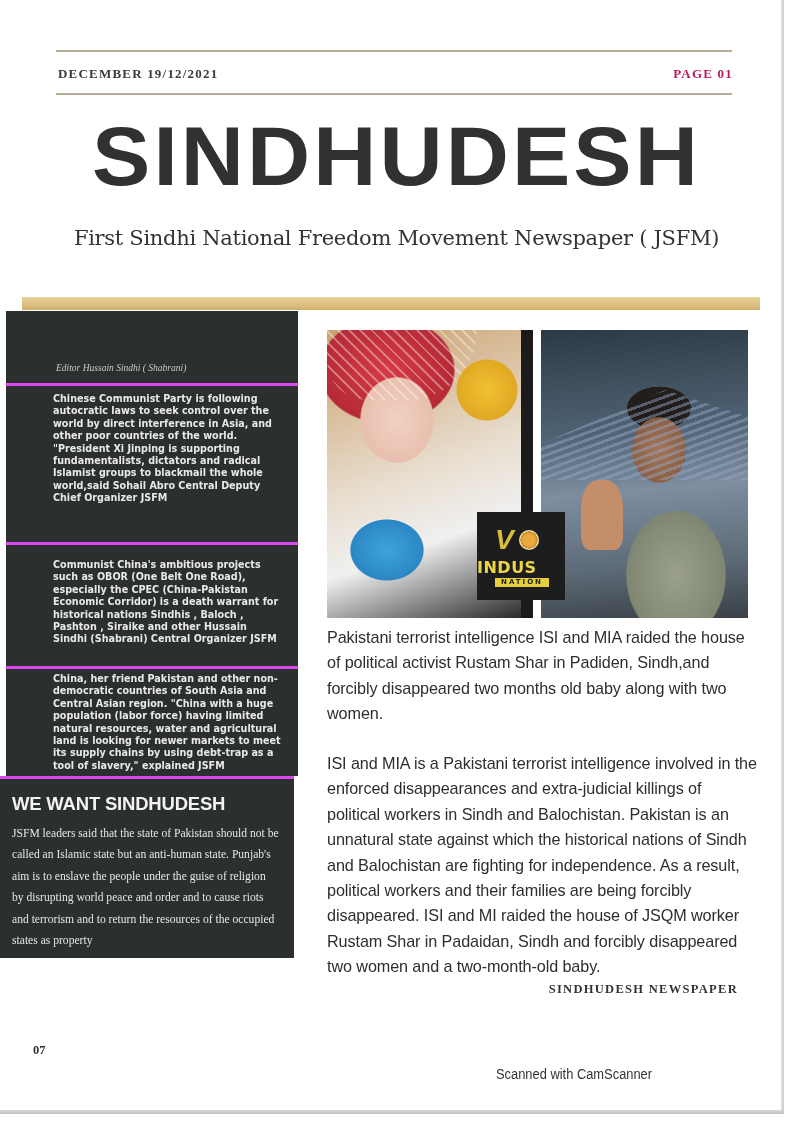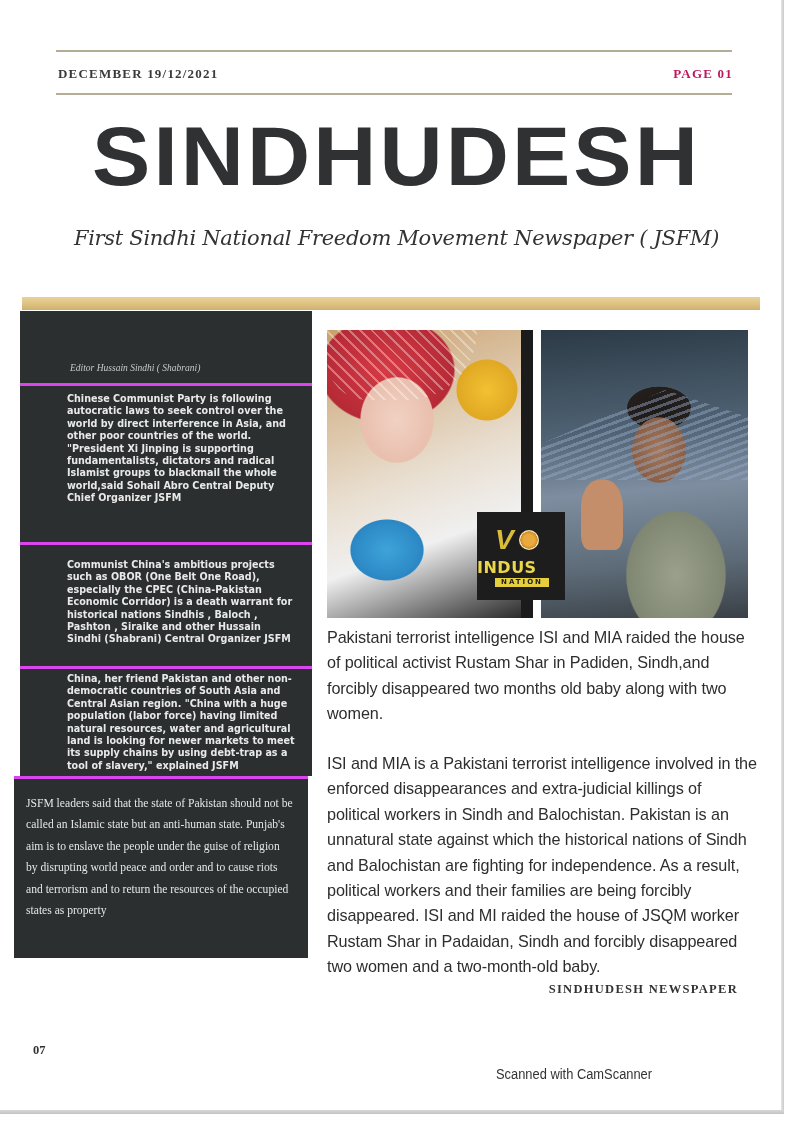--- a/index.html
+++ b/index.html
@@ -17,7 +17,7 @@
     .pageno { position: absolute; top: 66px; right: 60px; font-family: "Liberation Serif", serif; font-weight: bold; font-size: 13px; letter-spacing: 1.2px; color: #be185d; }
 
     .masthead { position: absolute; top: 108px; left: 0; width: 793px; text-align: center; font-family: "Liberation Sans", sans-serif; font-weight: bold; font-size: 84px; letter-spacing: 3px; color: #2f3132; transform: scaleX(1.04); }
-    .tagline { position: absolute; top: 226px; left: 0; width: 793px; text-align: center; font-family: "DejaVu Serif", serif; font-style: italic; font-size: 21px; color: #333; letter-spacing: -0.3px; }
+    .tagline { position: absolute; top: 226px; left: 0; width: 793px; text-align: center; font-family: "DejaVu Serif", serif; font-size: 21px; color: #333; letter-spacing: -0.3px; }
 
     .gold-bar { position: absolute; left: 22px; top: 297px; width: 738px; height: 13px; background: linear-gradient(180deg, #e9d29a, #dcc07f 60%, #cfb06e); }
 

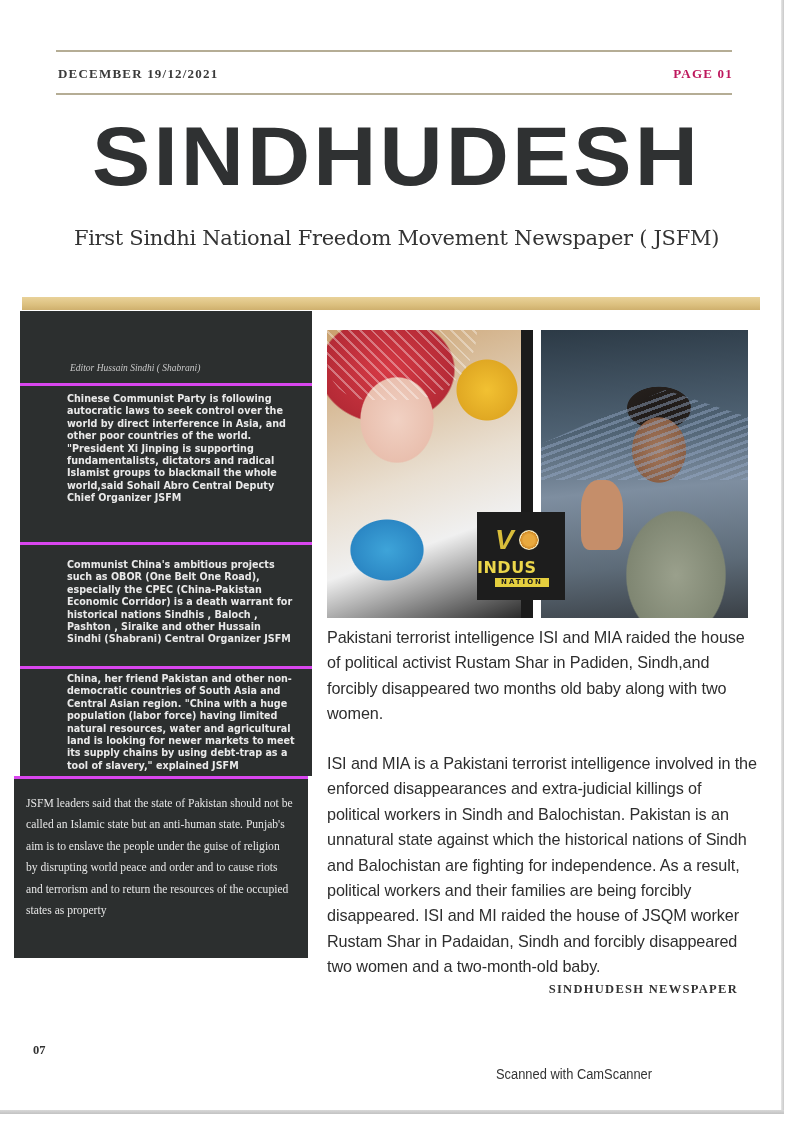--- a/index.html
+++ b/index.html
@@ -21,7 +21,7 @@
 
     .gold-bar { position: absolute; left: 22px; top: 297px; width: 738px; height: 13px; background: linear-gradient(180deg, #e9d29a, #dcc07f 60%, #cfb06e); }
 
-    .sidebar { position: absolute; left: 20px; top: 311px; width: 292px; }
+    .sidebar { position: absolute; left: 6px; top: 311px; width: 292px; }
     .sb-block { background: #2c2f2f; position: relative; }
     .sb-block + .sb-block { border-top: 3px solid #d946ef; }
     .sb-editor { height: 72px; }

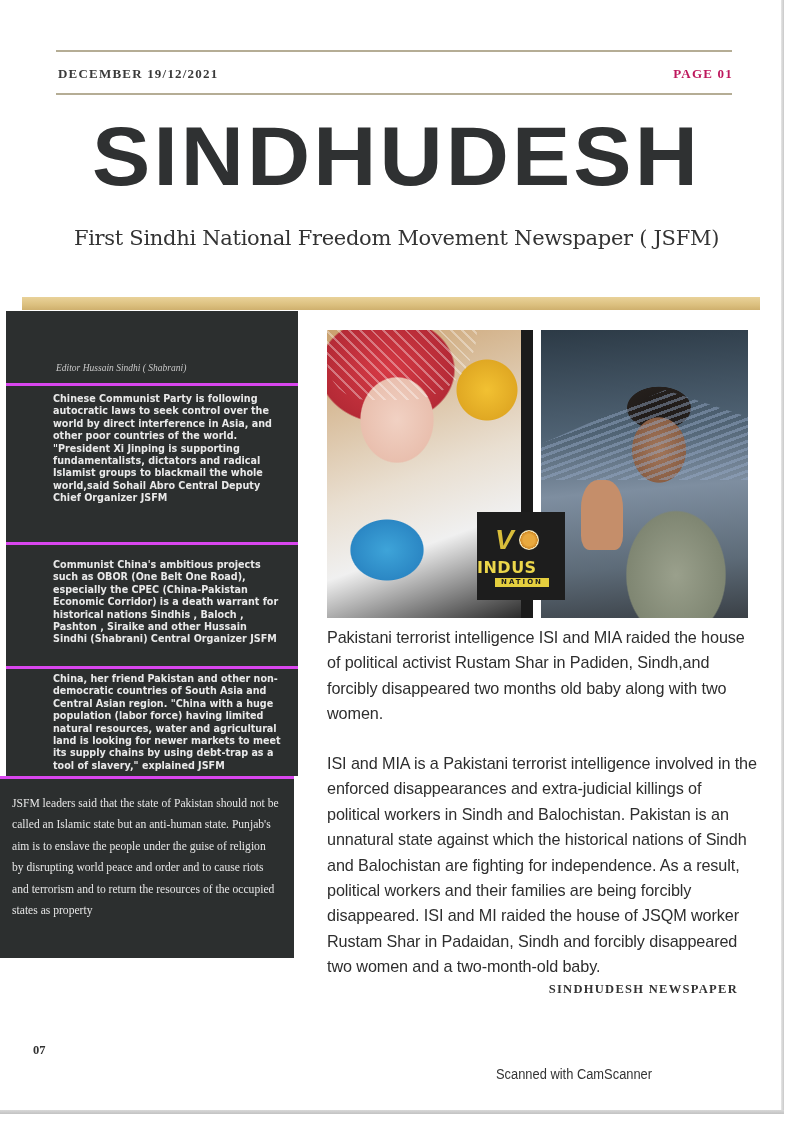--- a/index.html
+++ b/index.html
@@ -100,6 +100,7 @@
     <p>China, her friend Pakistan and other non-democratic countries of South Asia and Central Asian region. "China with a huge population (labor force) having limited natural resources, water and agricultural land is looking for newer markets to meet its supply chains by using debt-trap as a tool of slavery," explained JSFM</p>
   </div>
   <div class="sb-block sb-want">
+    <h2>WE WANT SINDHUDESH</h2>
     <p>JSFM leaders said that the state of Pakistan should not be called an Islamic state but an anti-human state. Punjab's aim is to enslave the people under the guise of religion by disrupting world peace and order and to cause riots and terrorism and to return the resources of the occupied states as property</p>
   </div>
 </aside>

